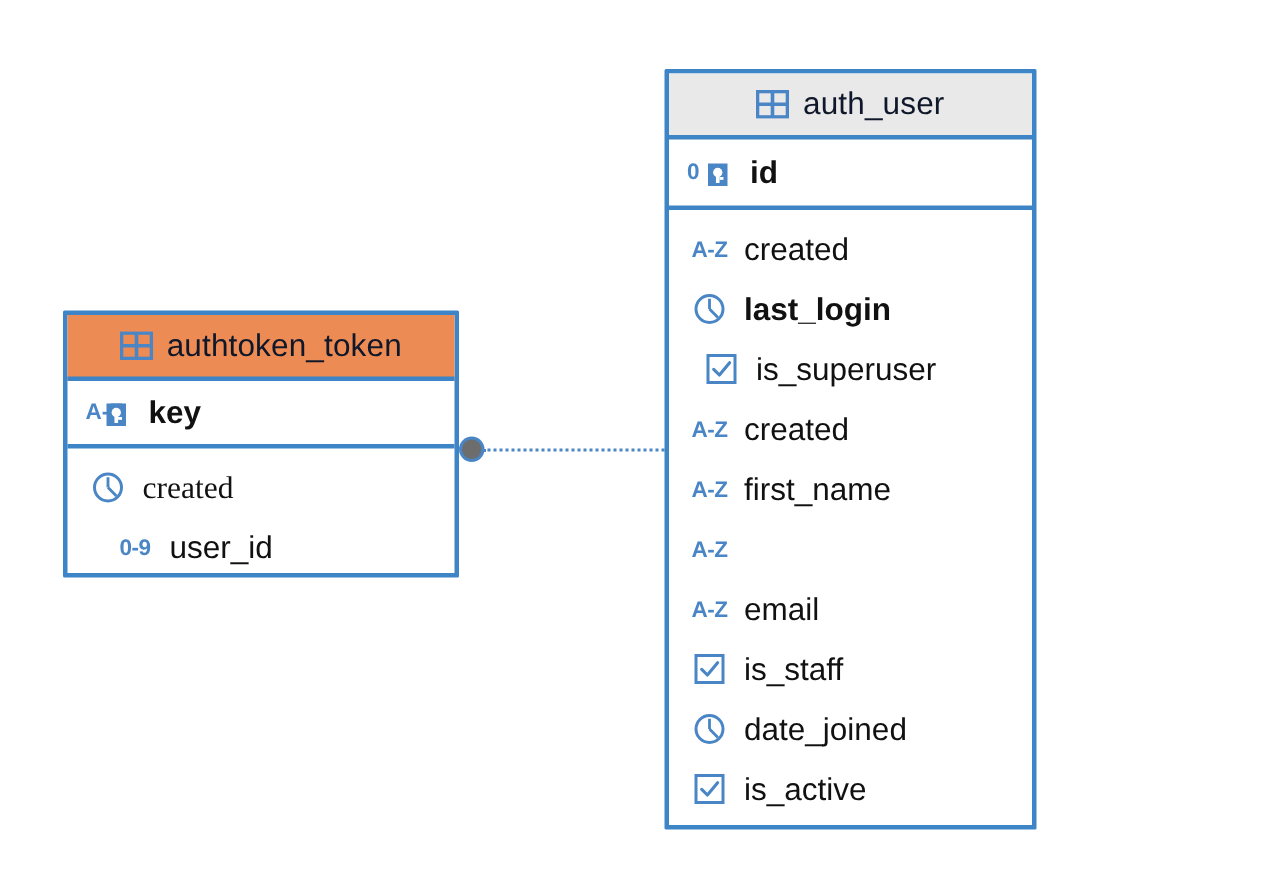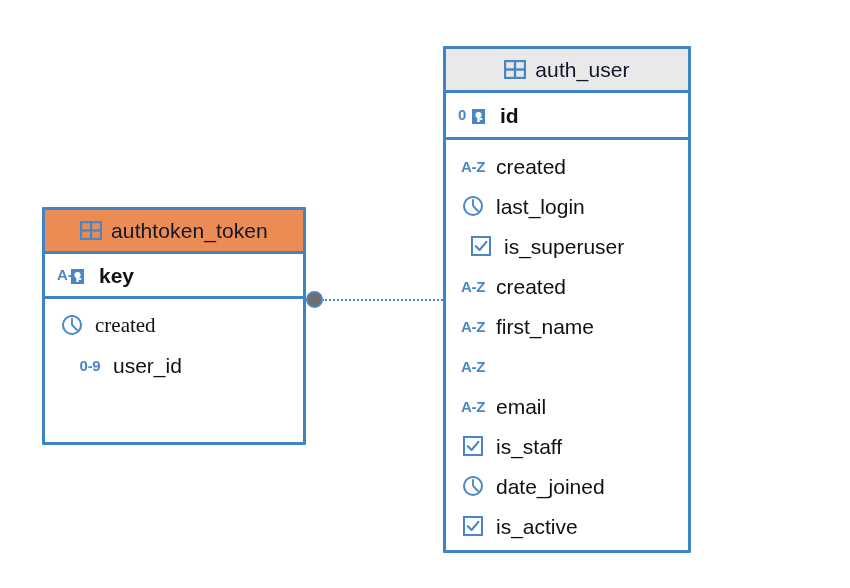--- a/index.html
+++ b/index.html
@@ -217,7 +217,7 @@
         <span class="fname">created</span>
       </div>
 
-      <div class="field" style="height:40px;">
+      <div class="field" style="height:40px;font-weight:bold;">
         <span class="icon" style="width:30px;">
           <svg width="22" height="22" viewBox="0 0 22 22">
             <circle cx="11" cy="11" r="9" fill="none" stroke="#4a86c5" stroke-width="2"></circle>

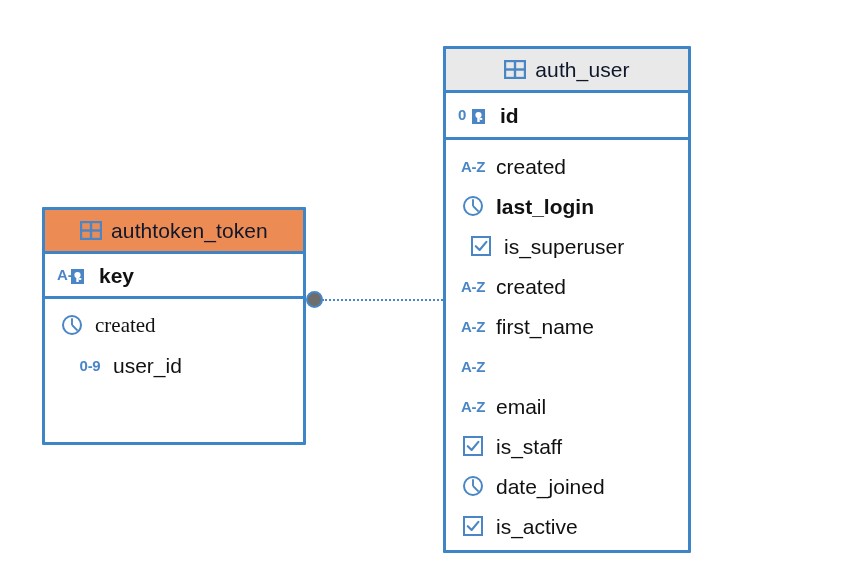--- a/index.html
+++ b/index.html
@@ -135,7 +135,7 @@
   <div class="rel-line" style="left:322px; top:299px; width:125px;"></div>
   <div class="rel-dot" style="left:306px; top:291px;"></div>
 
-  <div class="entity" style="left:42px; top:207px; width:264px; height:238px;">
+  <div class="entity" style="left:42px; top:207px; width:264px; height:178px;">
 
     <div class="entity-header orange">
       <span class="icon">

